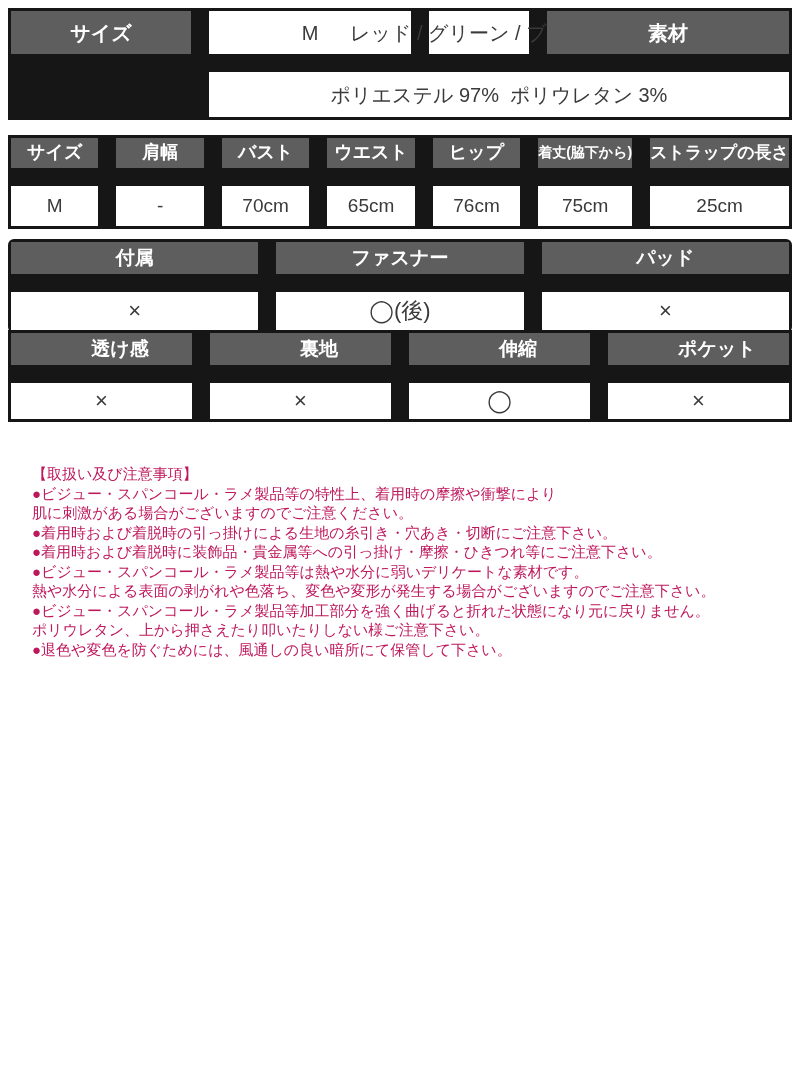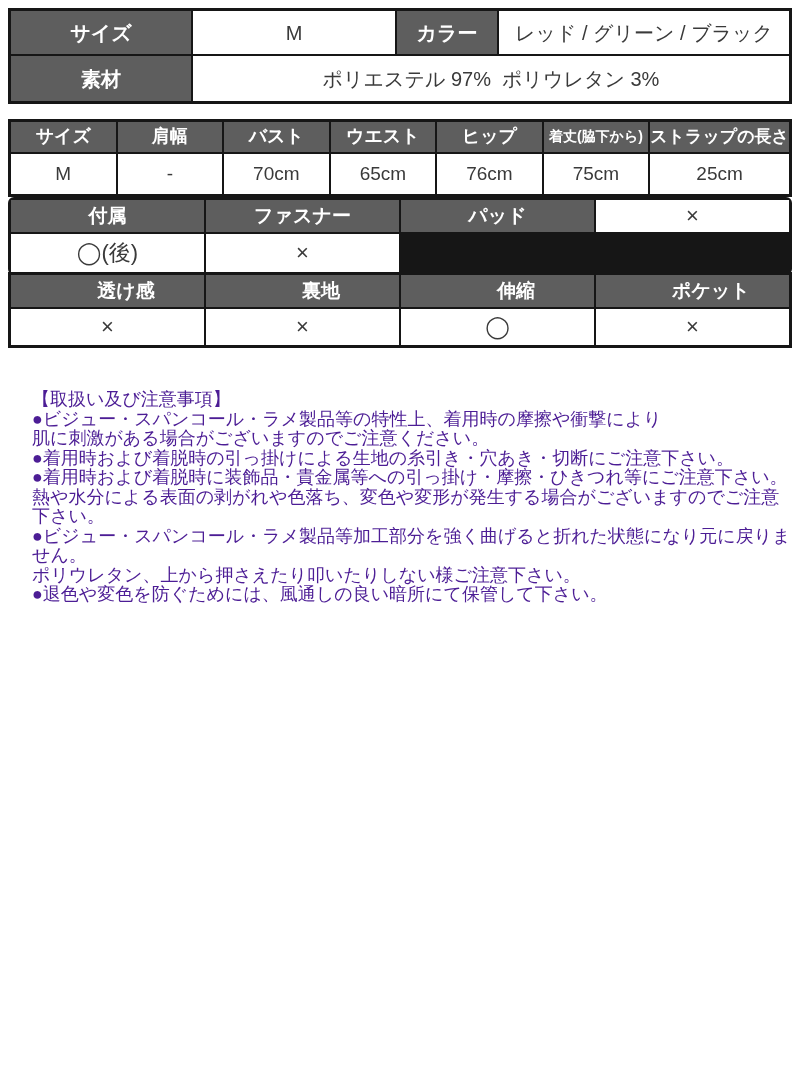--- a/index.html
+++ b/index.html
@@ -10,7 +10,7 @@
   }
   .page{position:absolute;left:8px;top:8px;width:784px;}
   .grid{
-    display:grid;background:#161616;padding:3px;gap:2px;
+    display:grid;background:#161616;padding:3px;gap:18px;
     box-sizing:border-box;width:784px;
   }
   .cell{

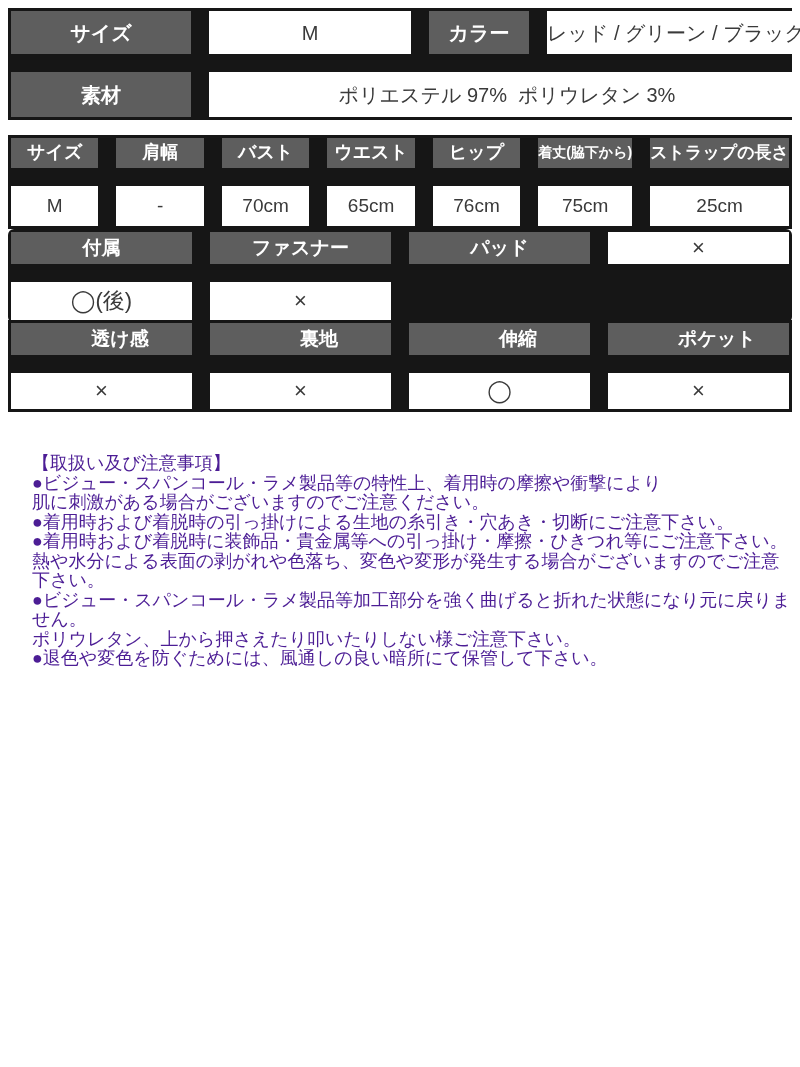--- a/index.html
+++ b/index.html
@@ -50,7 +50,6 @@
   <div class="grid" id="t1">
     <div class="cell hd">サイズ</div>
     <div class="cell v">M</div>
-    <div class="cell hd">カラー</div>
     <div class="cell v">レッド / グリーン / ブラック</div>
     <div class="cell hd">素材</div>
     <div class="cell v span3">ポリエステル 97%  ポリウレタン 3%</div>

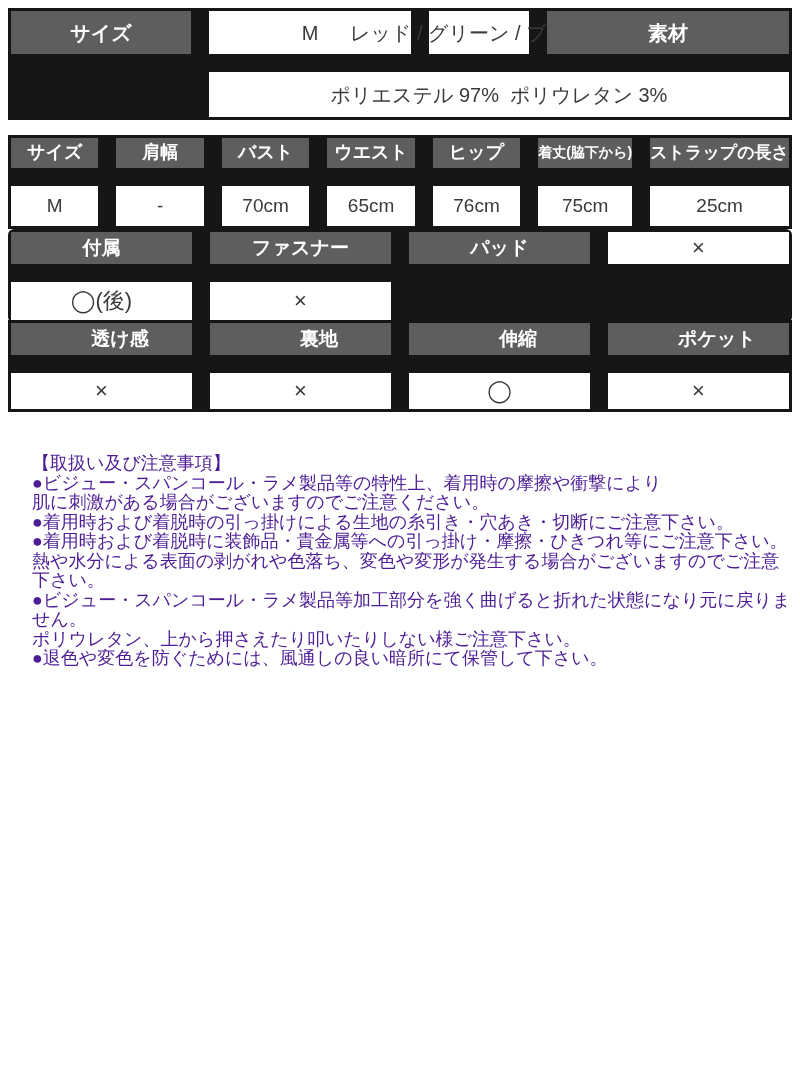--- a/index.html
+++ b/index.html
@@ -31,7 +31,7 @@
   #t2 .hd.xsmall{font-size:17px;}
   #t2 .v{font-size:19px;}
   
-  #t3{grid-template-columns:repeat(4,1fr);grid-template-rows:32px 38px;margin-top:0;border-radius:6px;}
+  #t3{grid-template-columns:repeat(3,1fr);grid-template-rows:32px 38px;margin-top:10px;border-radius:6px;}
   #t3 .hd{font-size:19px;}
   #t3 .v{font-size:22px;}
   

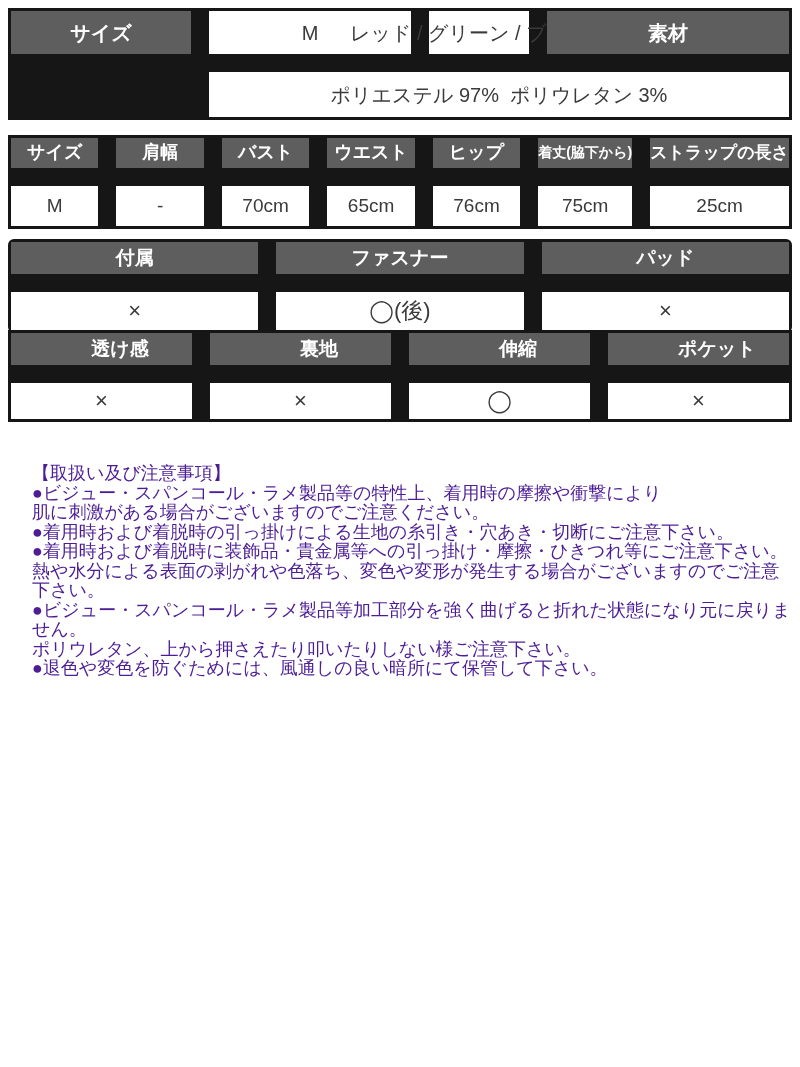--- a/index.html
+++ b/index.html
@@ -39,7 +39,7 @@
   #t4 .hd{font-size:19px;padding-left:37px;}
   #t4 .v{font-size:22px;}
   
-  .notes{margin:42px 0 0 24px;font-size:18px;line-height:19.5px;color:#4c1d95;}
+  .notes{margin:42px 0 0 24px;font-size:15px;line-height:19.5px;color:#be185d;}
   .notes div{white-space:pre-wrap;}
 </style>
 </head>

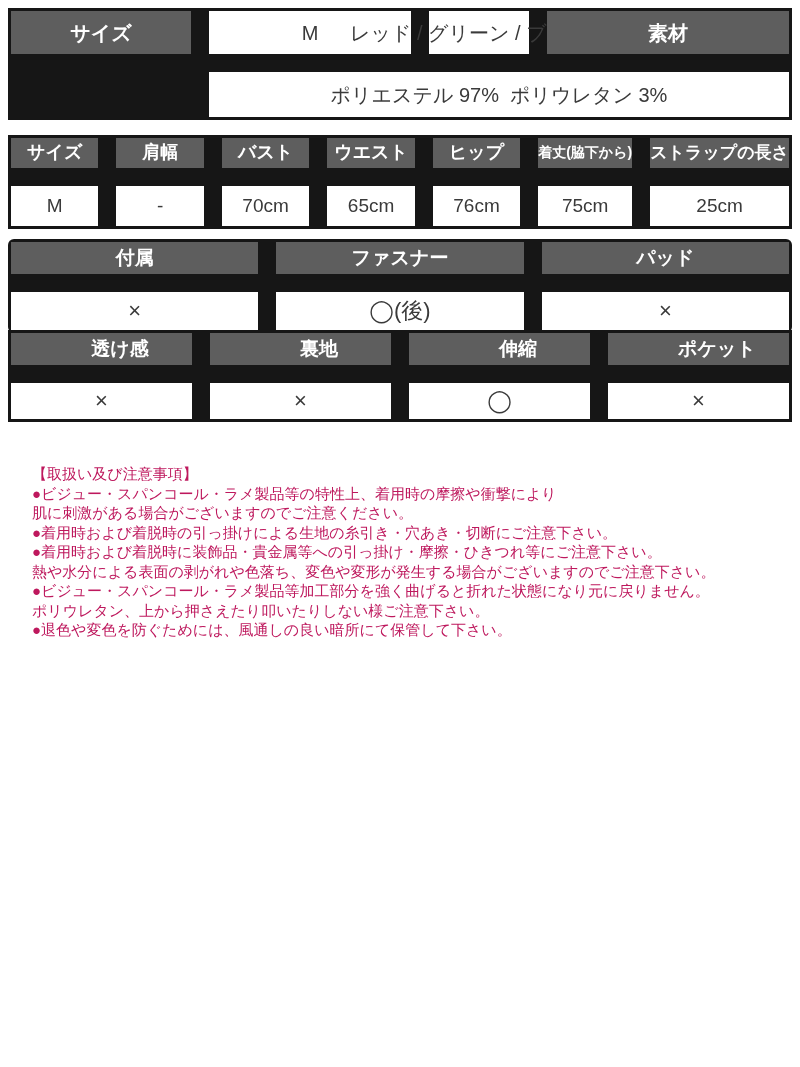--- a/index.html
+++ b/index.html
@@ -98,6 +98,7 @@
     <div>肌に刺激がある場合がございますのでご注意ください。</div>
     <div>●着用時および着脱時の引っ掛けによる生地の糸引き・穴あき・切断にご注意下さい。</div>
     <div>●着用時および着脱時に装飾品・貴金属等への引っ掛け・摩擦・ひきつれ等にご注意下さい。</div>
+    <div>●ビジュー・スパンコール・ラメ製品等は熱や水分に弱いデリケートな素材です。</div>
     <div>熱や水分による表面の剥がれや色落ち、変色や変形が発生する場合がございますのでご注意下さい。</div>
     <div>●ビジュー・スパンコール・ラメ製品等加工部分を強く曲げると折れた状態になり元に戻りません。</div>
     <div>ポリウレタン、上から押さえたり叩いたりしない様ご注意下さい。</div>

